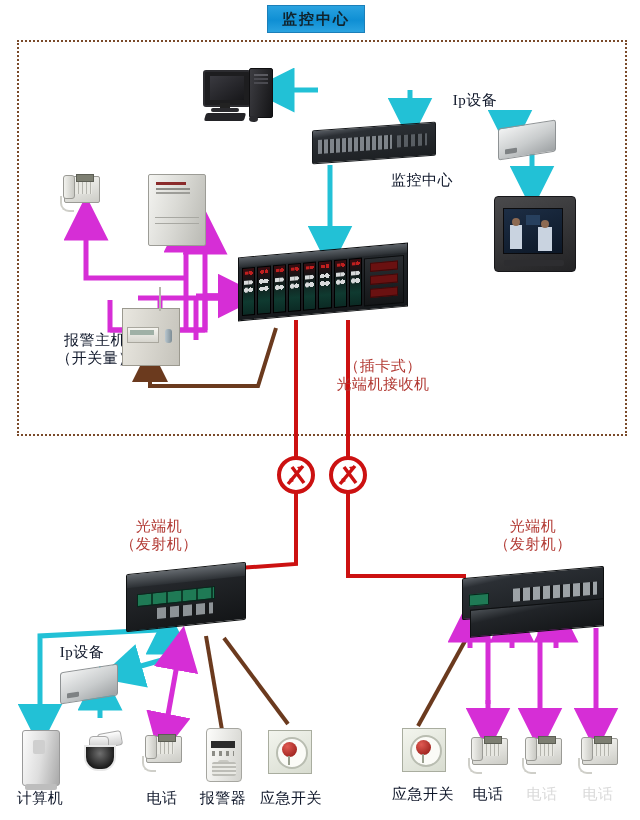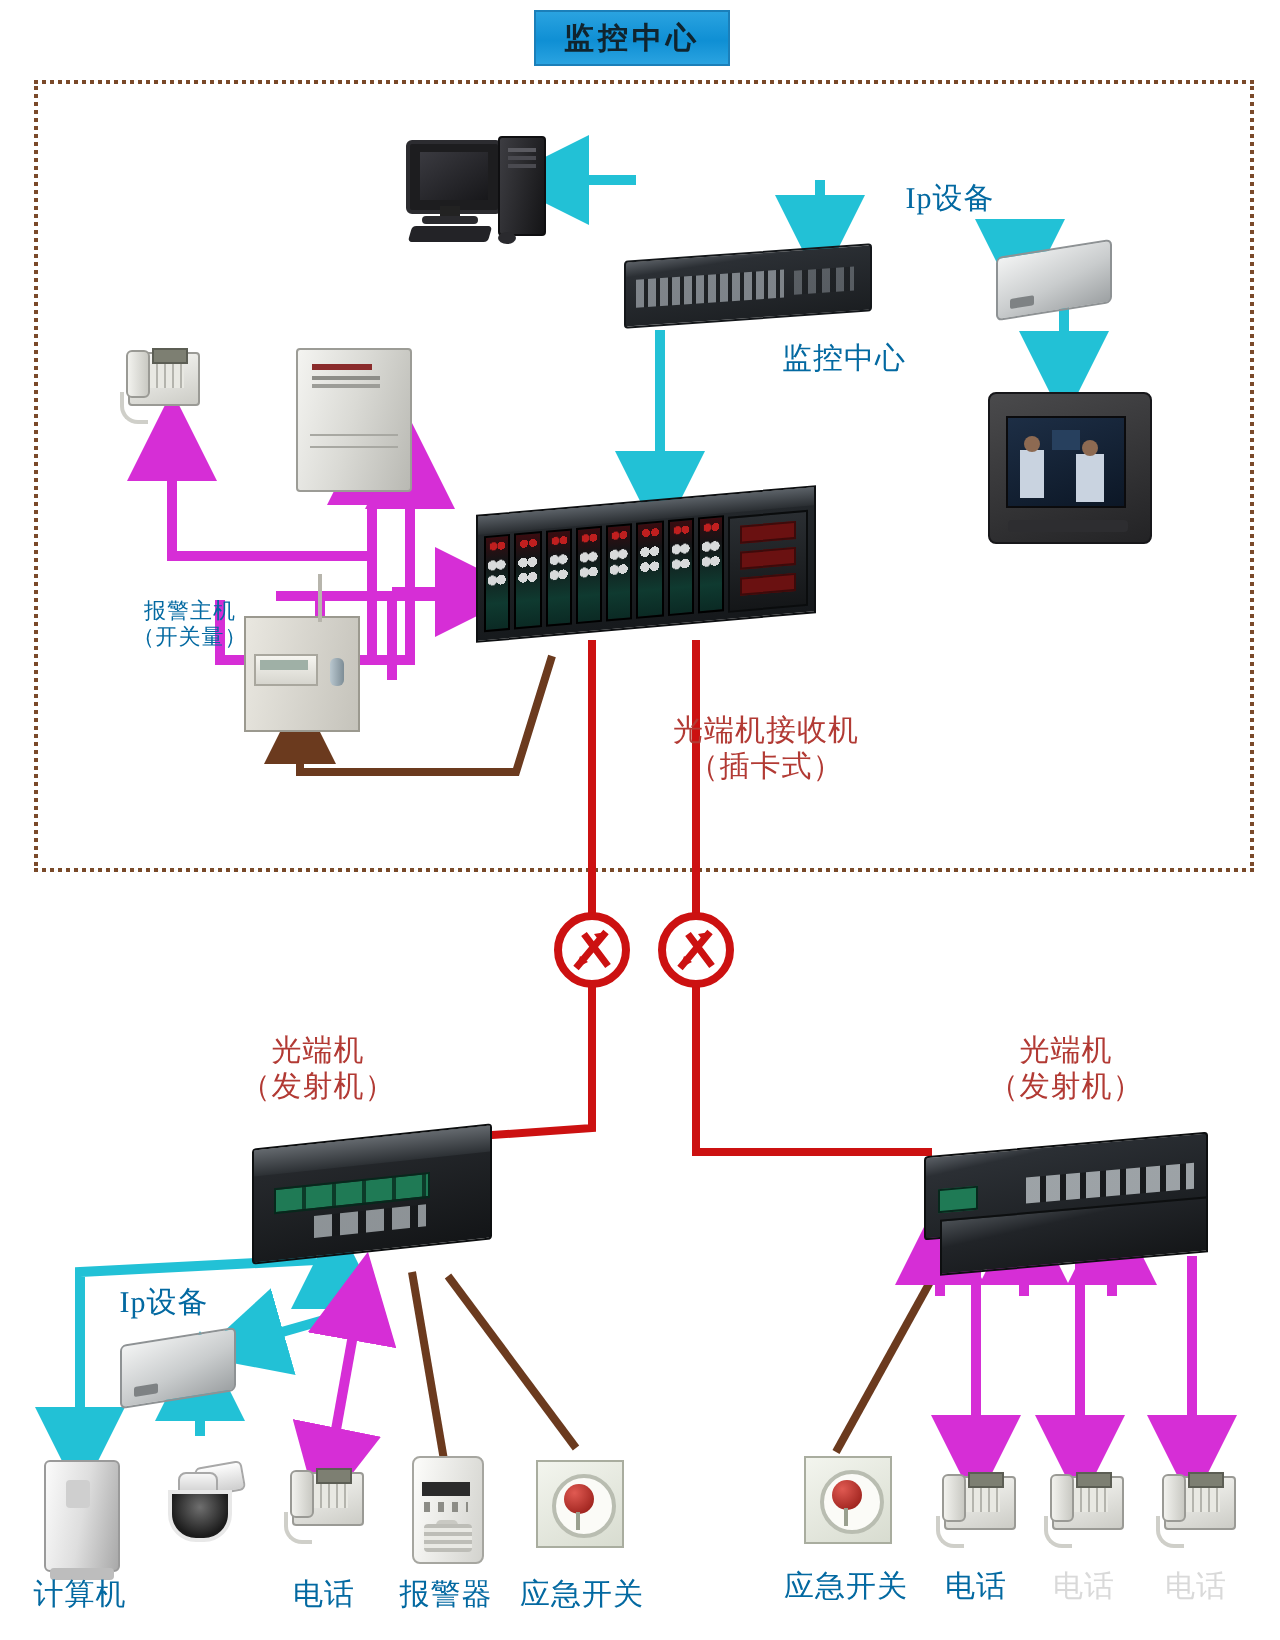--- a/index.html
+++ b/index.html
@@ -11,7 +11,7 @@
   .lbl{position:absolute;text-align:center;line-height:1.18;
        font-family:"Liberation Serif","DejaVu Serif",serif;
        white-space:nowrap;letter-spacing:.5px;}
-  .lbl-dark{color:#0369a1;text-align:center;}
+  .lbl-dark{color:#0f172a;text-align:center;}
   .lbl-red{color:#b23a34;}
   .lbl-faded{color:#d9d9d9;}
 

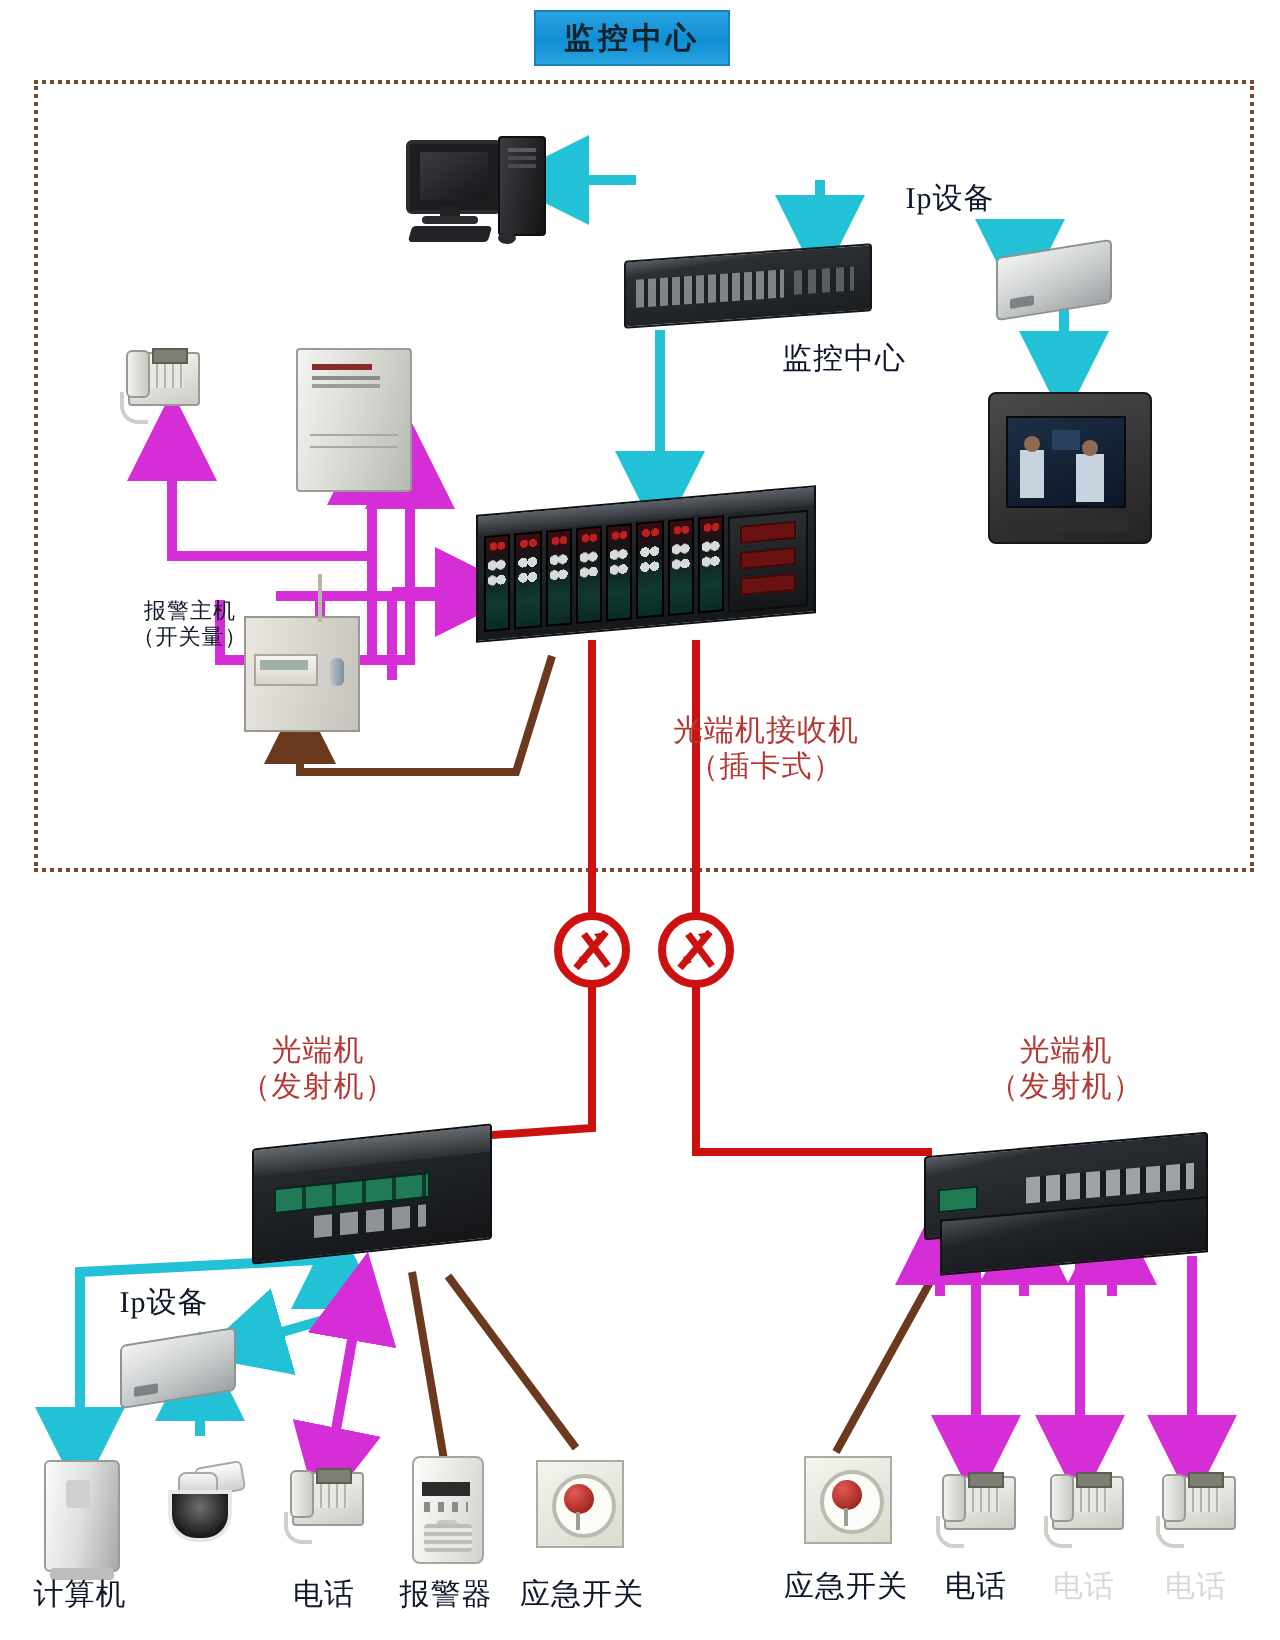--- a/index.html
+++ b/index.html
@@ -348,7 +348,7 @@
     <div class="crt-base"></div>
   </div>
 
-  <div class="lbl lbl-dark" style="left:40px;top:300px;width:110px;font-size:11px;">
+  <div class="lbl lbl-dark" style="left:40px;top:332px;width:110px;font-size:15px;">
     <div>报警主机</div>
     <div>（开关量）</div>
   </div>

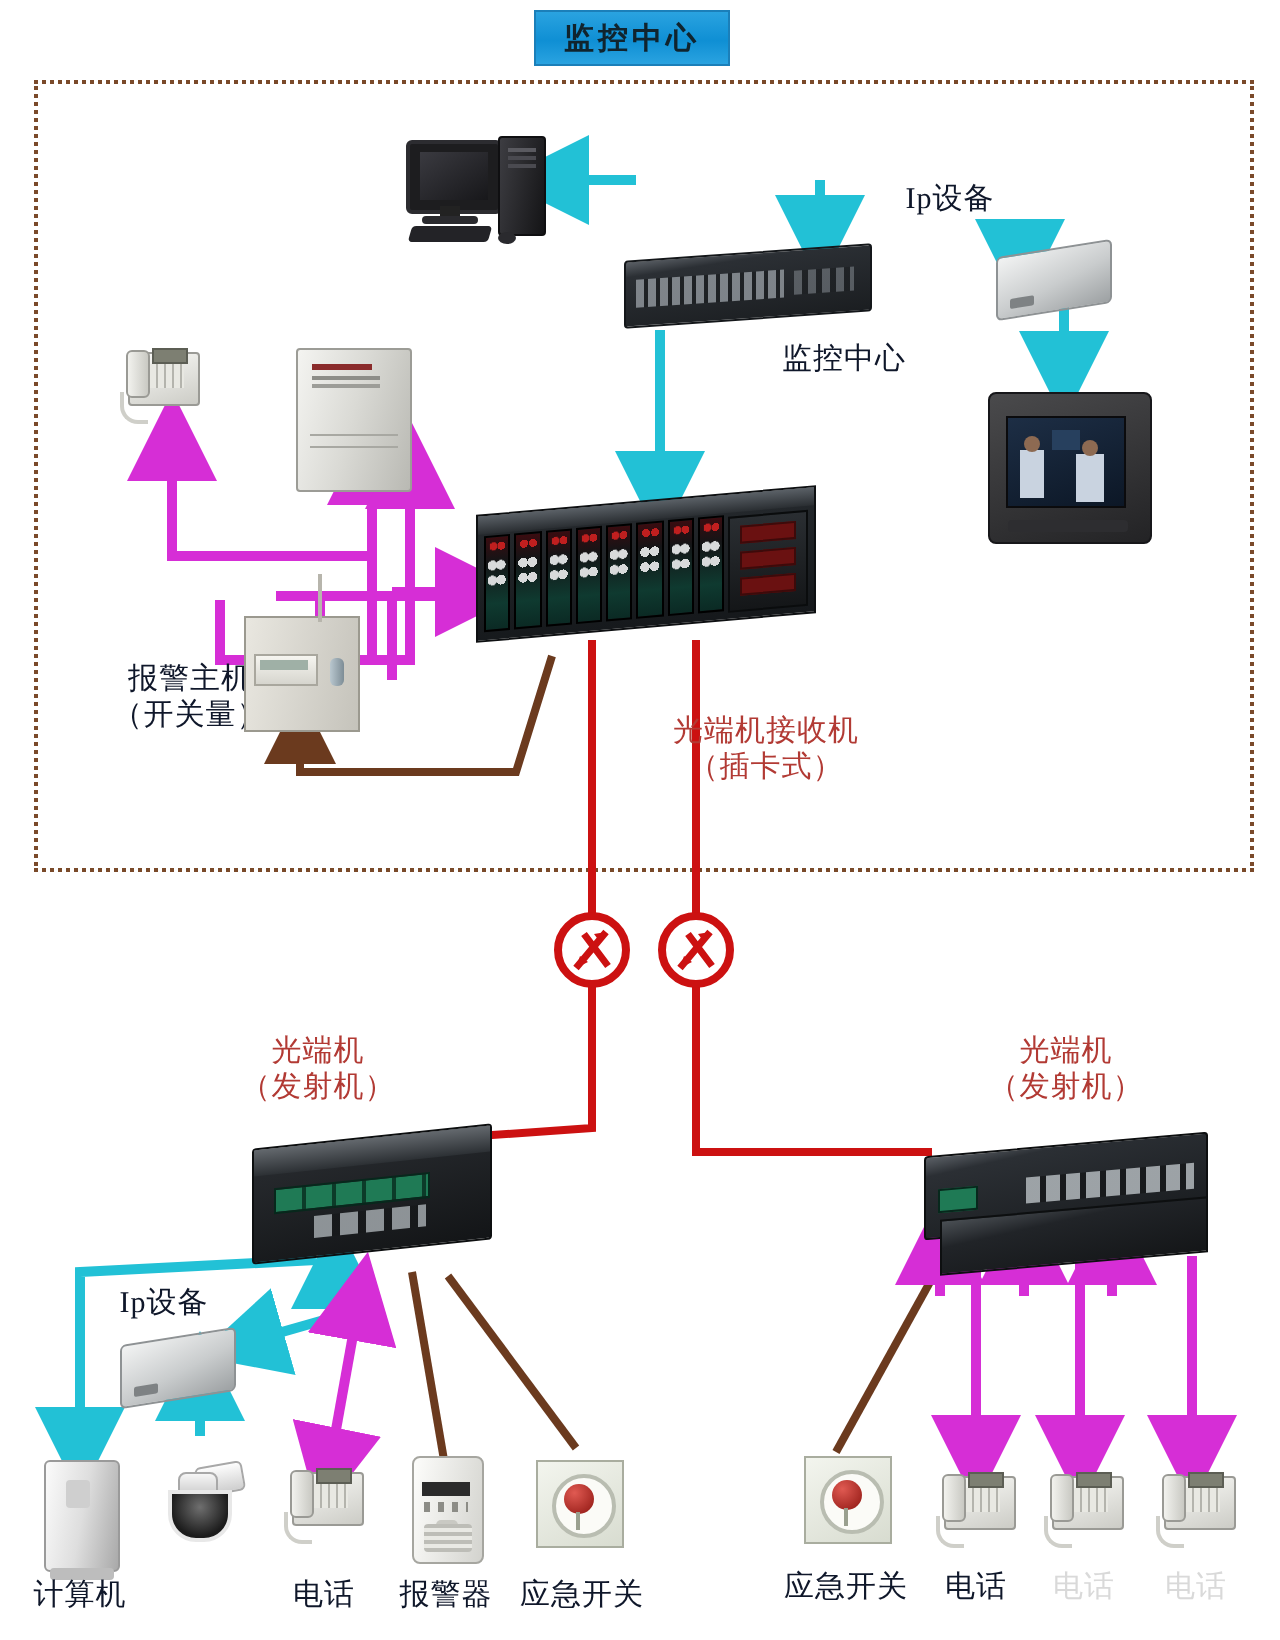--- a/index.html
+++ b/index.html
@@ -379,8 +379,8 @@
       </div>
   </div>
   <div class="lbl lbl-red" style="left:318px;top:358px;width:130px;font-size:15px;">
+    <div>（插卡式）</div>
     <div>光端机接收机</div>
-    <div>（插卡式）</div>
   </div>
 
   <div class="lbl lbl-red" style="left:104px;top:518px;width:110px;font-size:15px;">

